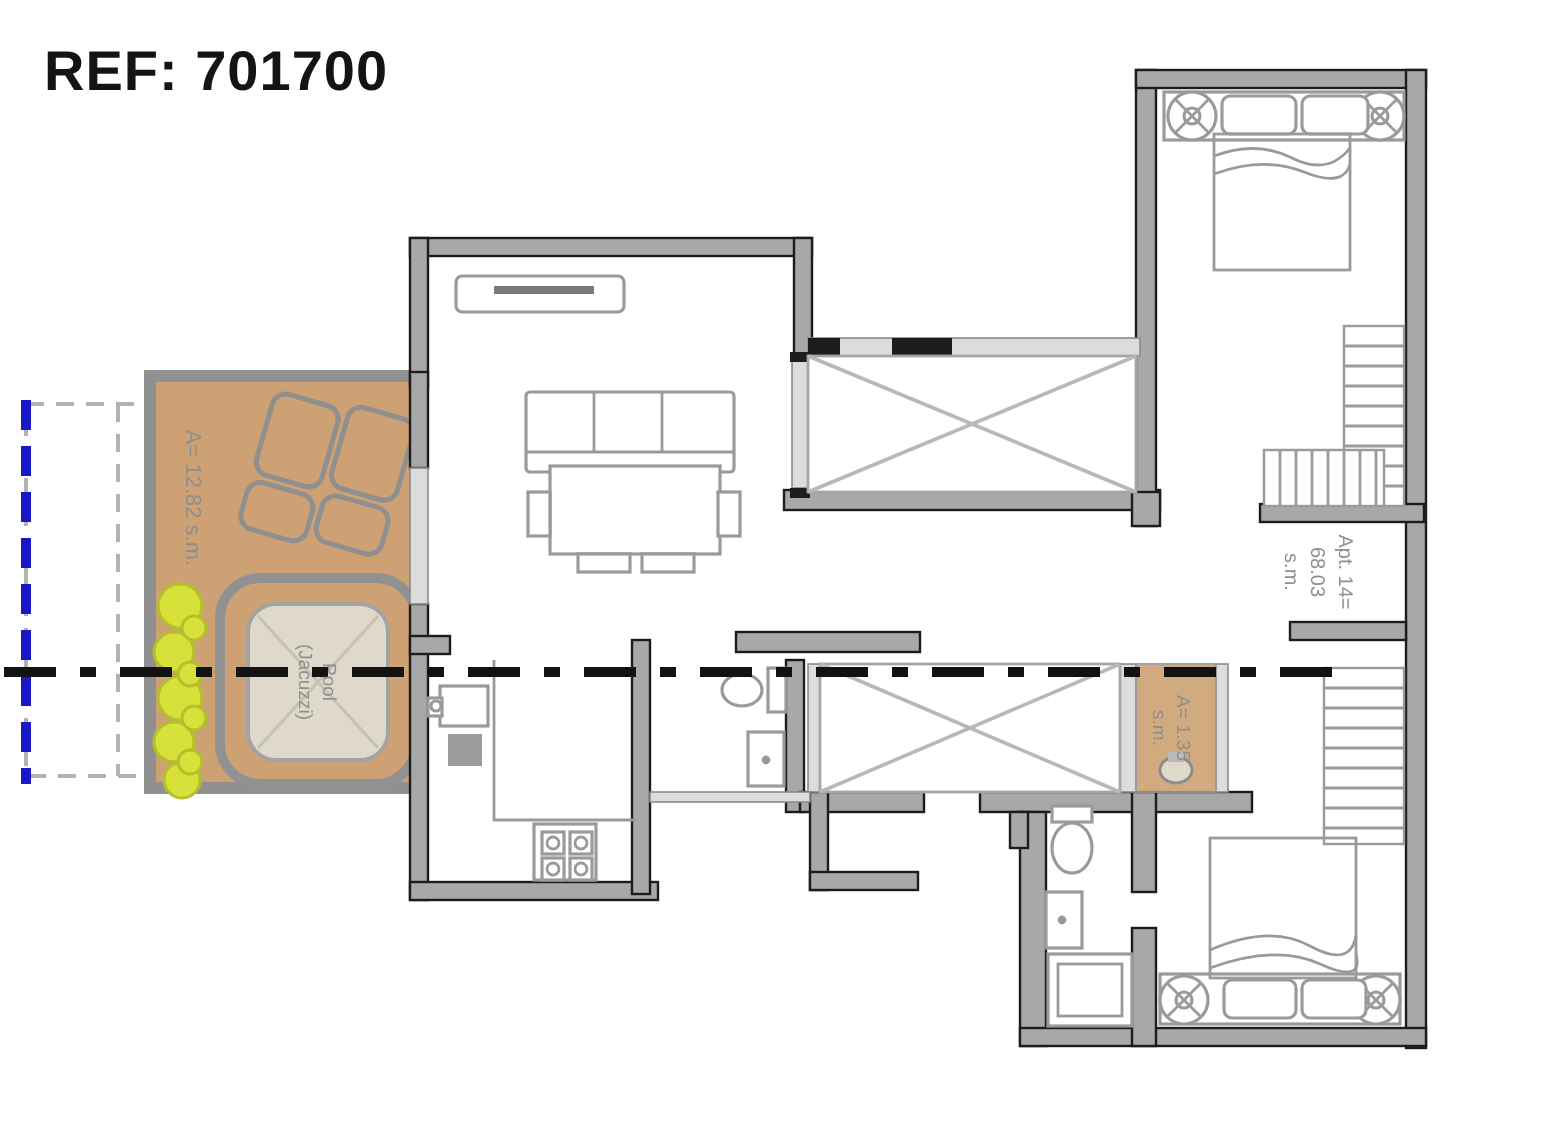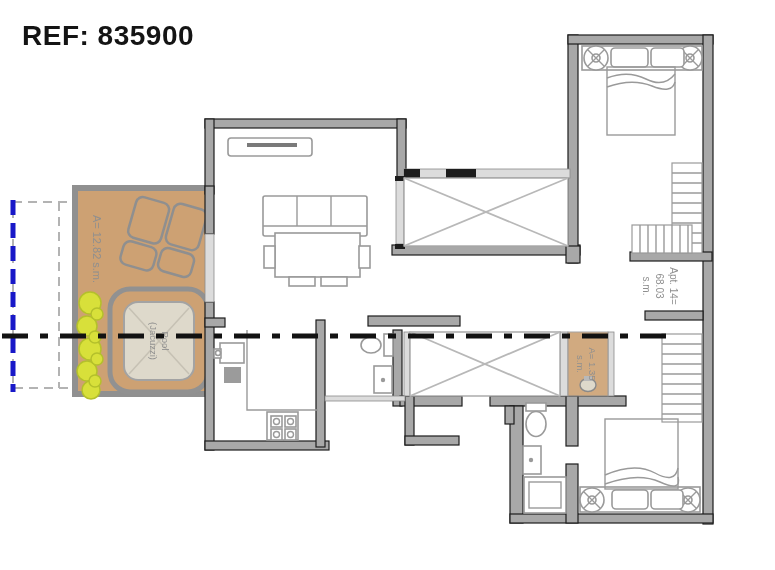--- a/index.html
+++ b/index.html
@@ -21,7 +21,7 @@
 <body>
 
 <div id="canvas">
-  <div id="ref">REF: 835900</div>
+  <div id="ref">REF: 701700</div>
 
   <svg width="775" height="570" viewBox="0 0 775 570">
 

